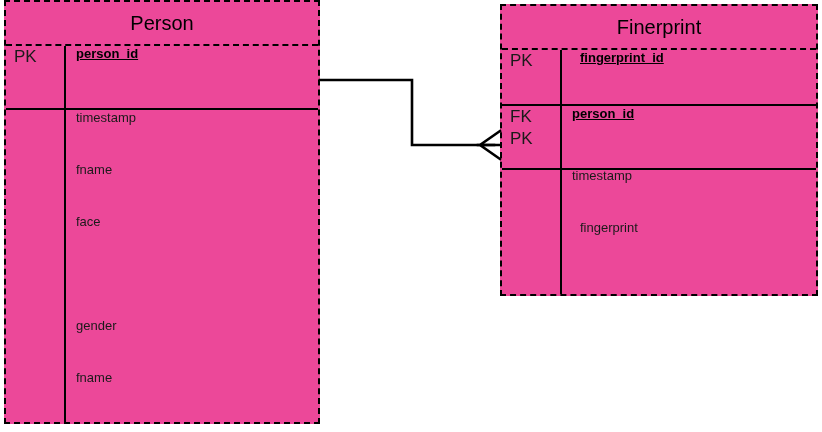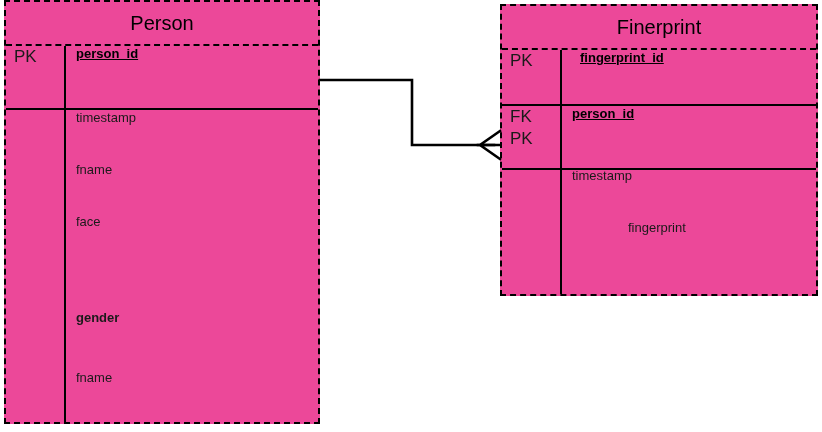--- a/index.html
+++ b/index.html
@@ -194,7 +194,7 @@
 
       <div class="row" style="top:170px; height:52px;">
         <div class="key-cell" style="width:58px; padding-left:8px;"></div>
-        <div class="attr-cell" style="padding-left:20px;margin-left:48px;">fingerprint</div>
+        <div class="attr-cell" style="padding-left:20px;">fingerprint</div>
       </div>
 
     </div>

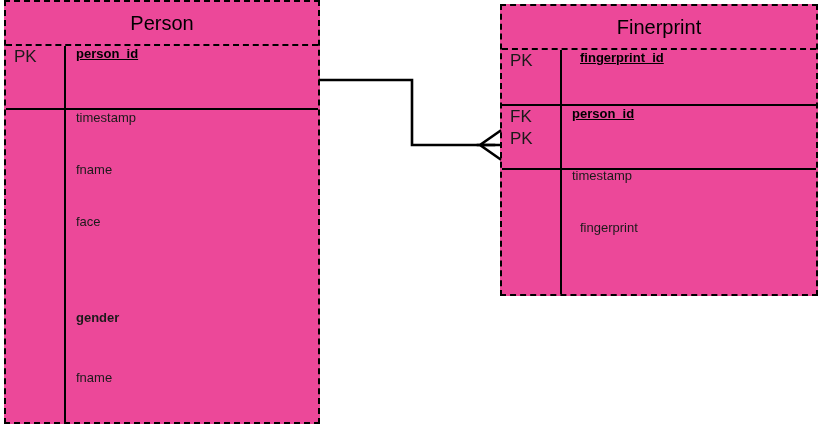--- a/index.html
+++ b/index.html
@@ -155,7 +155,7 @@
       </div>
 
 
-      <div class="row" style="top:264px; height:52px;font-weight:bold;">
+      <div class="row" style="top:272px; height:52px;">
         <div class="key-cell" style="width:58px; padding-left:8px;"></div>
         <div class="attr-cell" style="padding-left:12px;">gender</div>
       </div>

